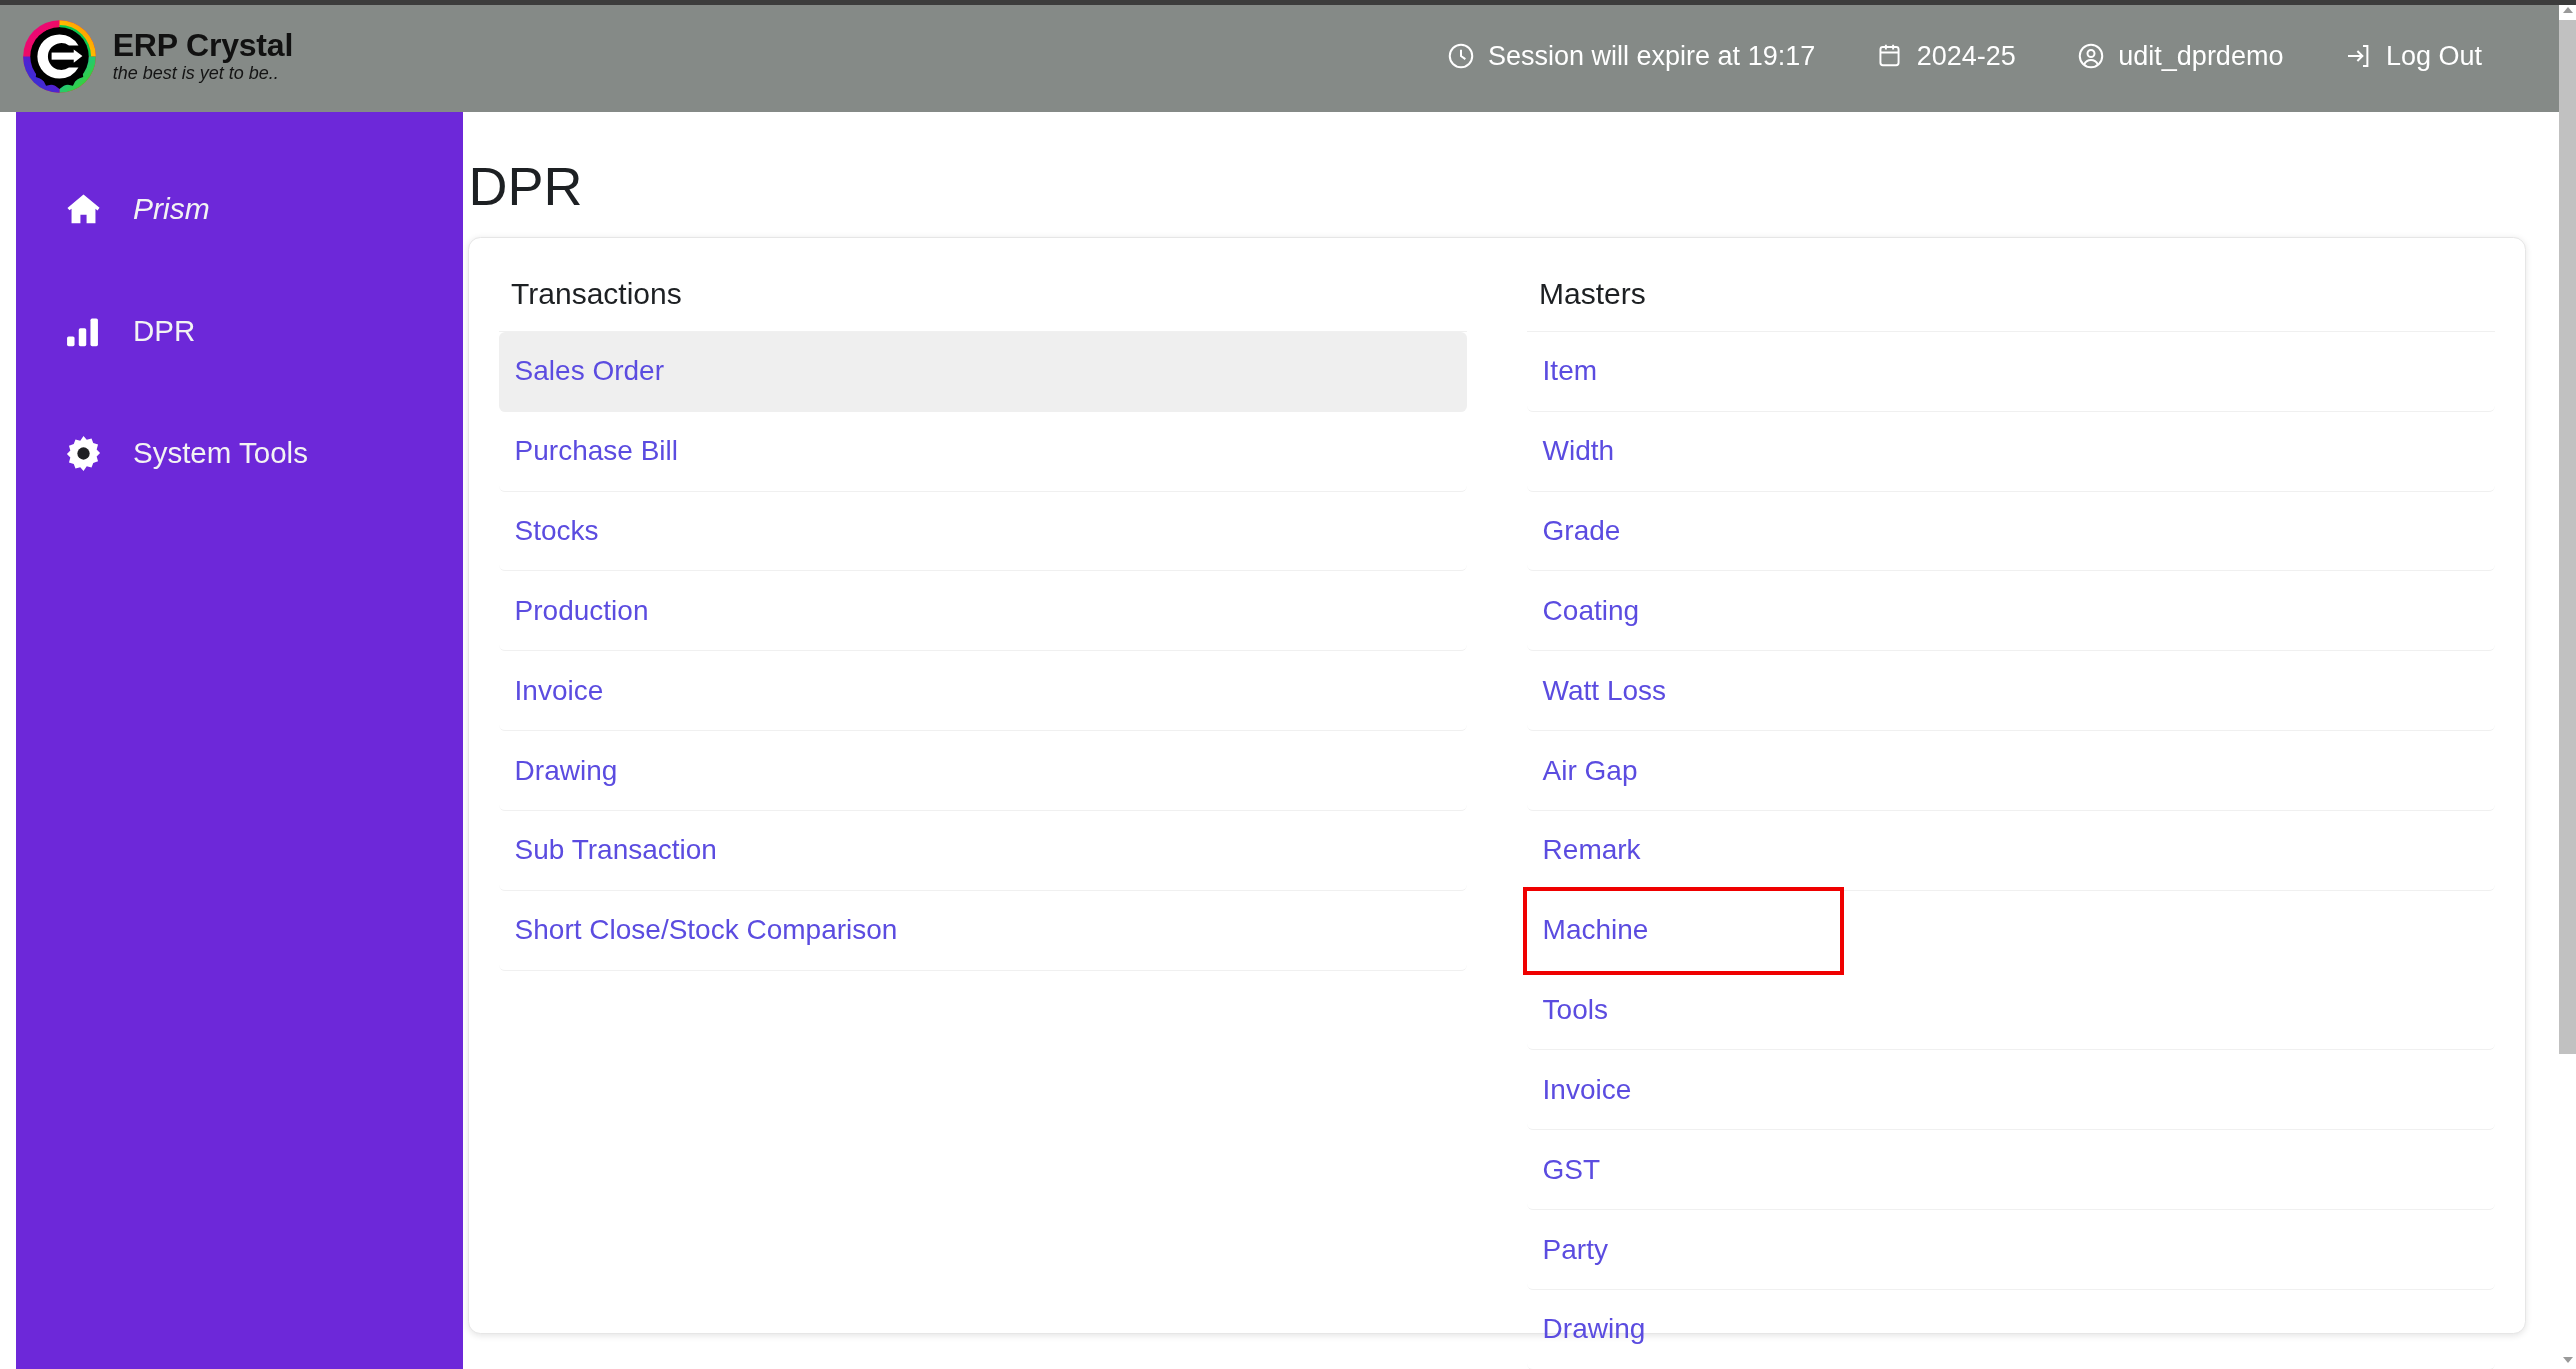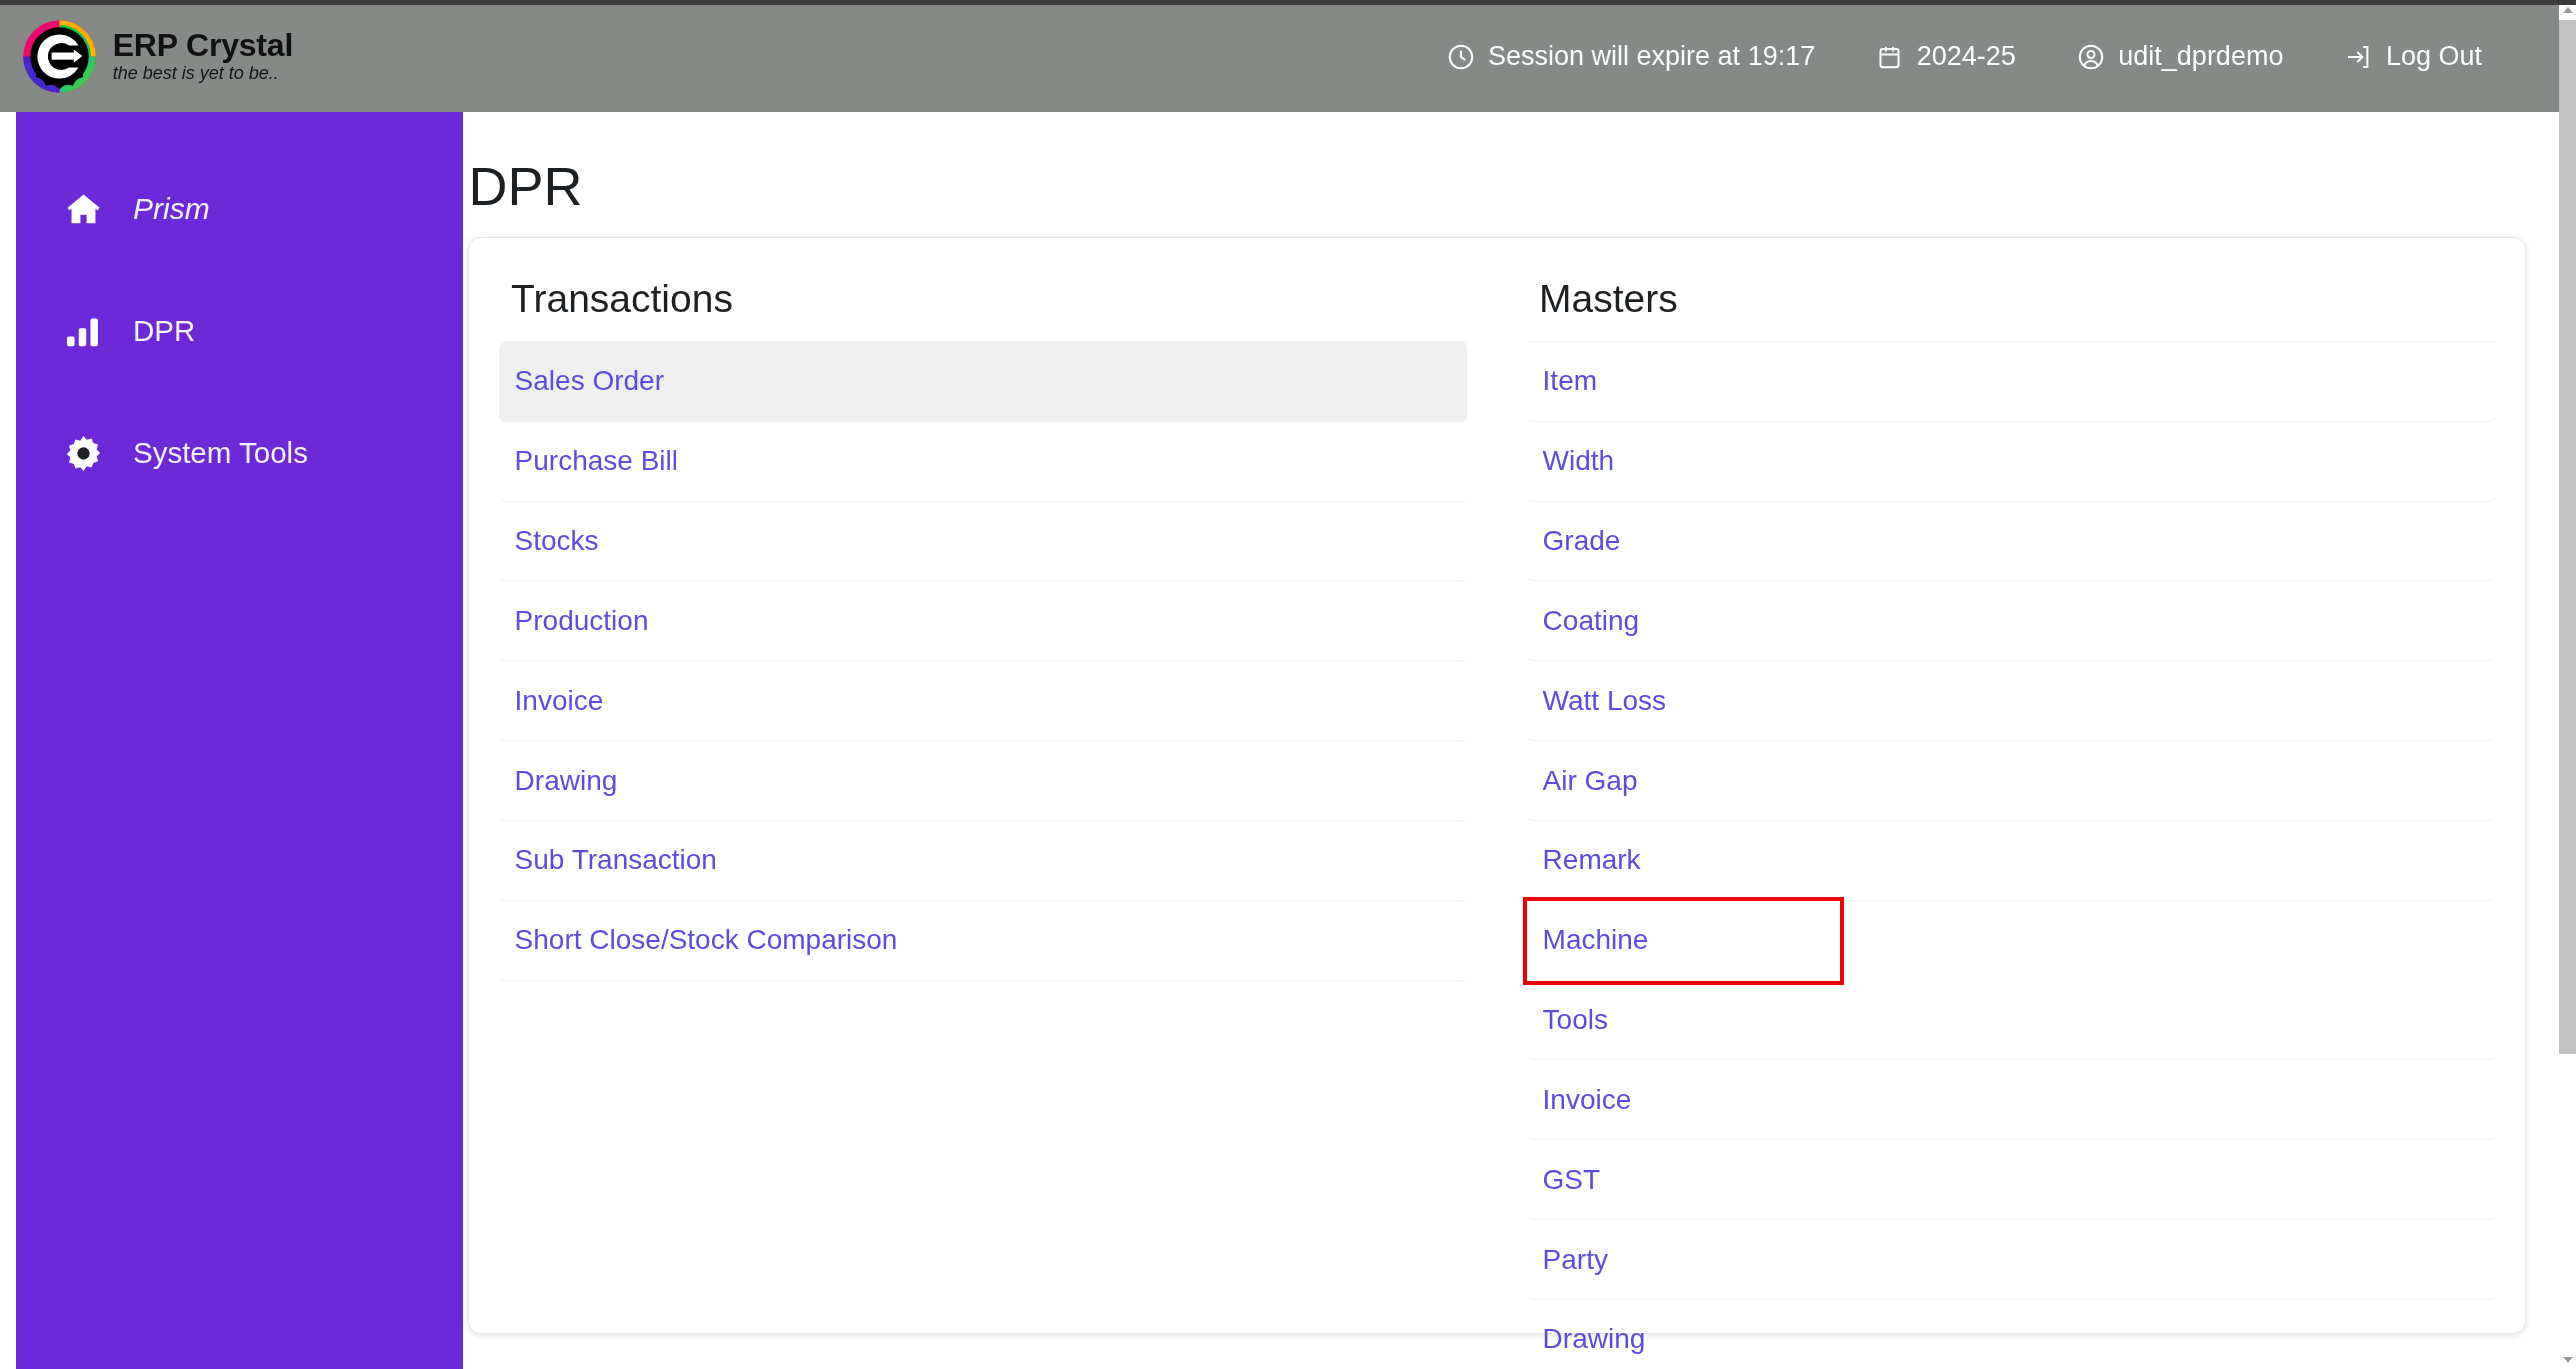--- a/index.html
+++ b/index.html
@@ -59,7 +59,7 @@
   }
   .topnav-item {
     display: flex;
-    align-items: flex-end;
+    align-items: flex-start;
     gap: 12.5px;
     color: #ffffff;
     font-size: 27px;

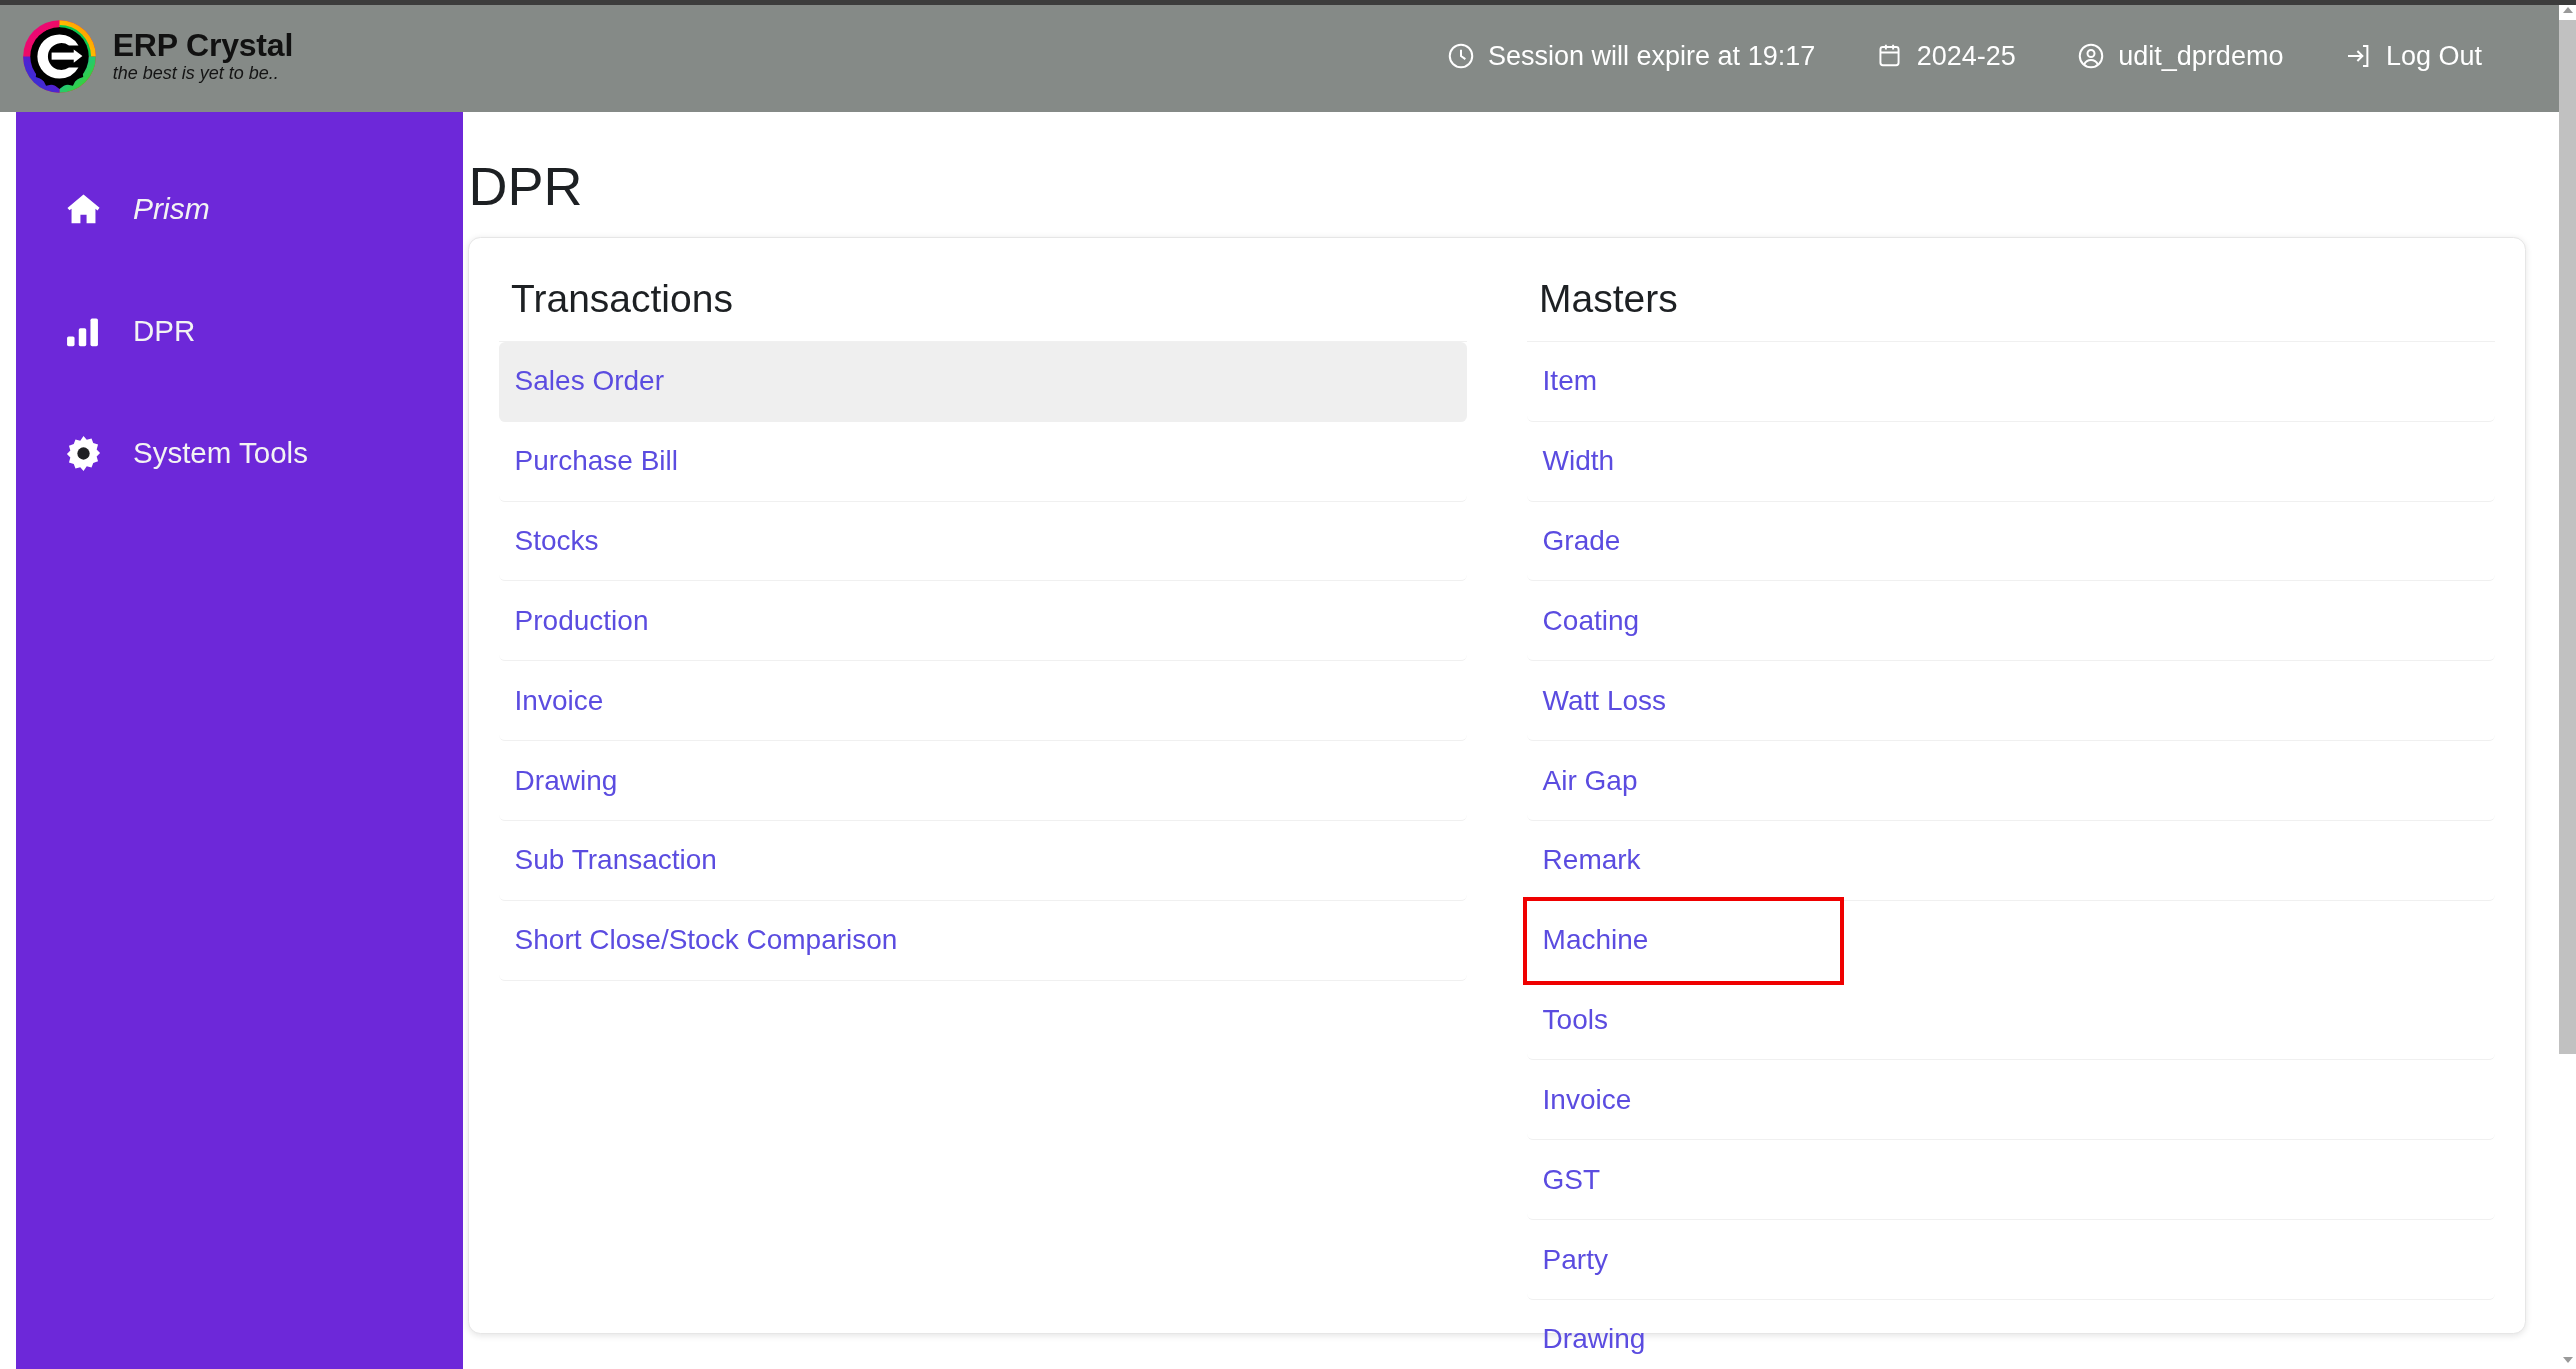--- a/index.html
+++ b/index.html
@@ -125,7 +125,7 @@
     padding: 25px 30px 0 30px;
   }
   .col-head {
-    font-size: 39px;
+    font-size: 30px;
     color: #1d2023;
     font-weight: normal;
     padding: 14.3px 0 19.7px 12.5px;

